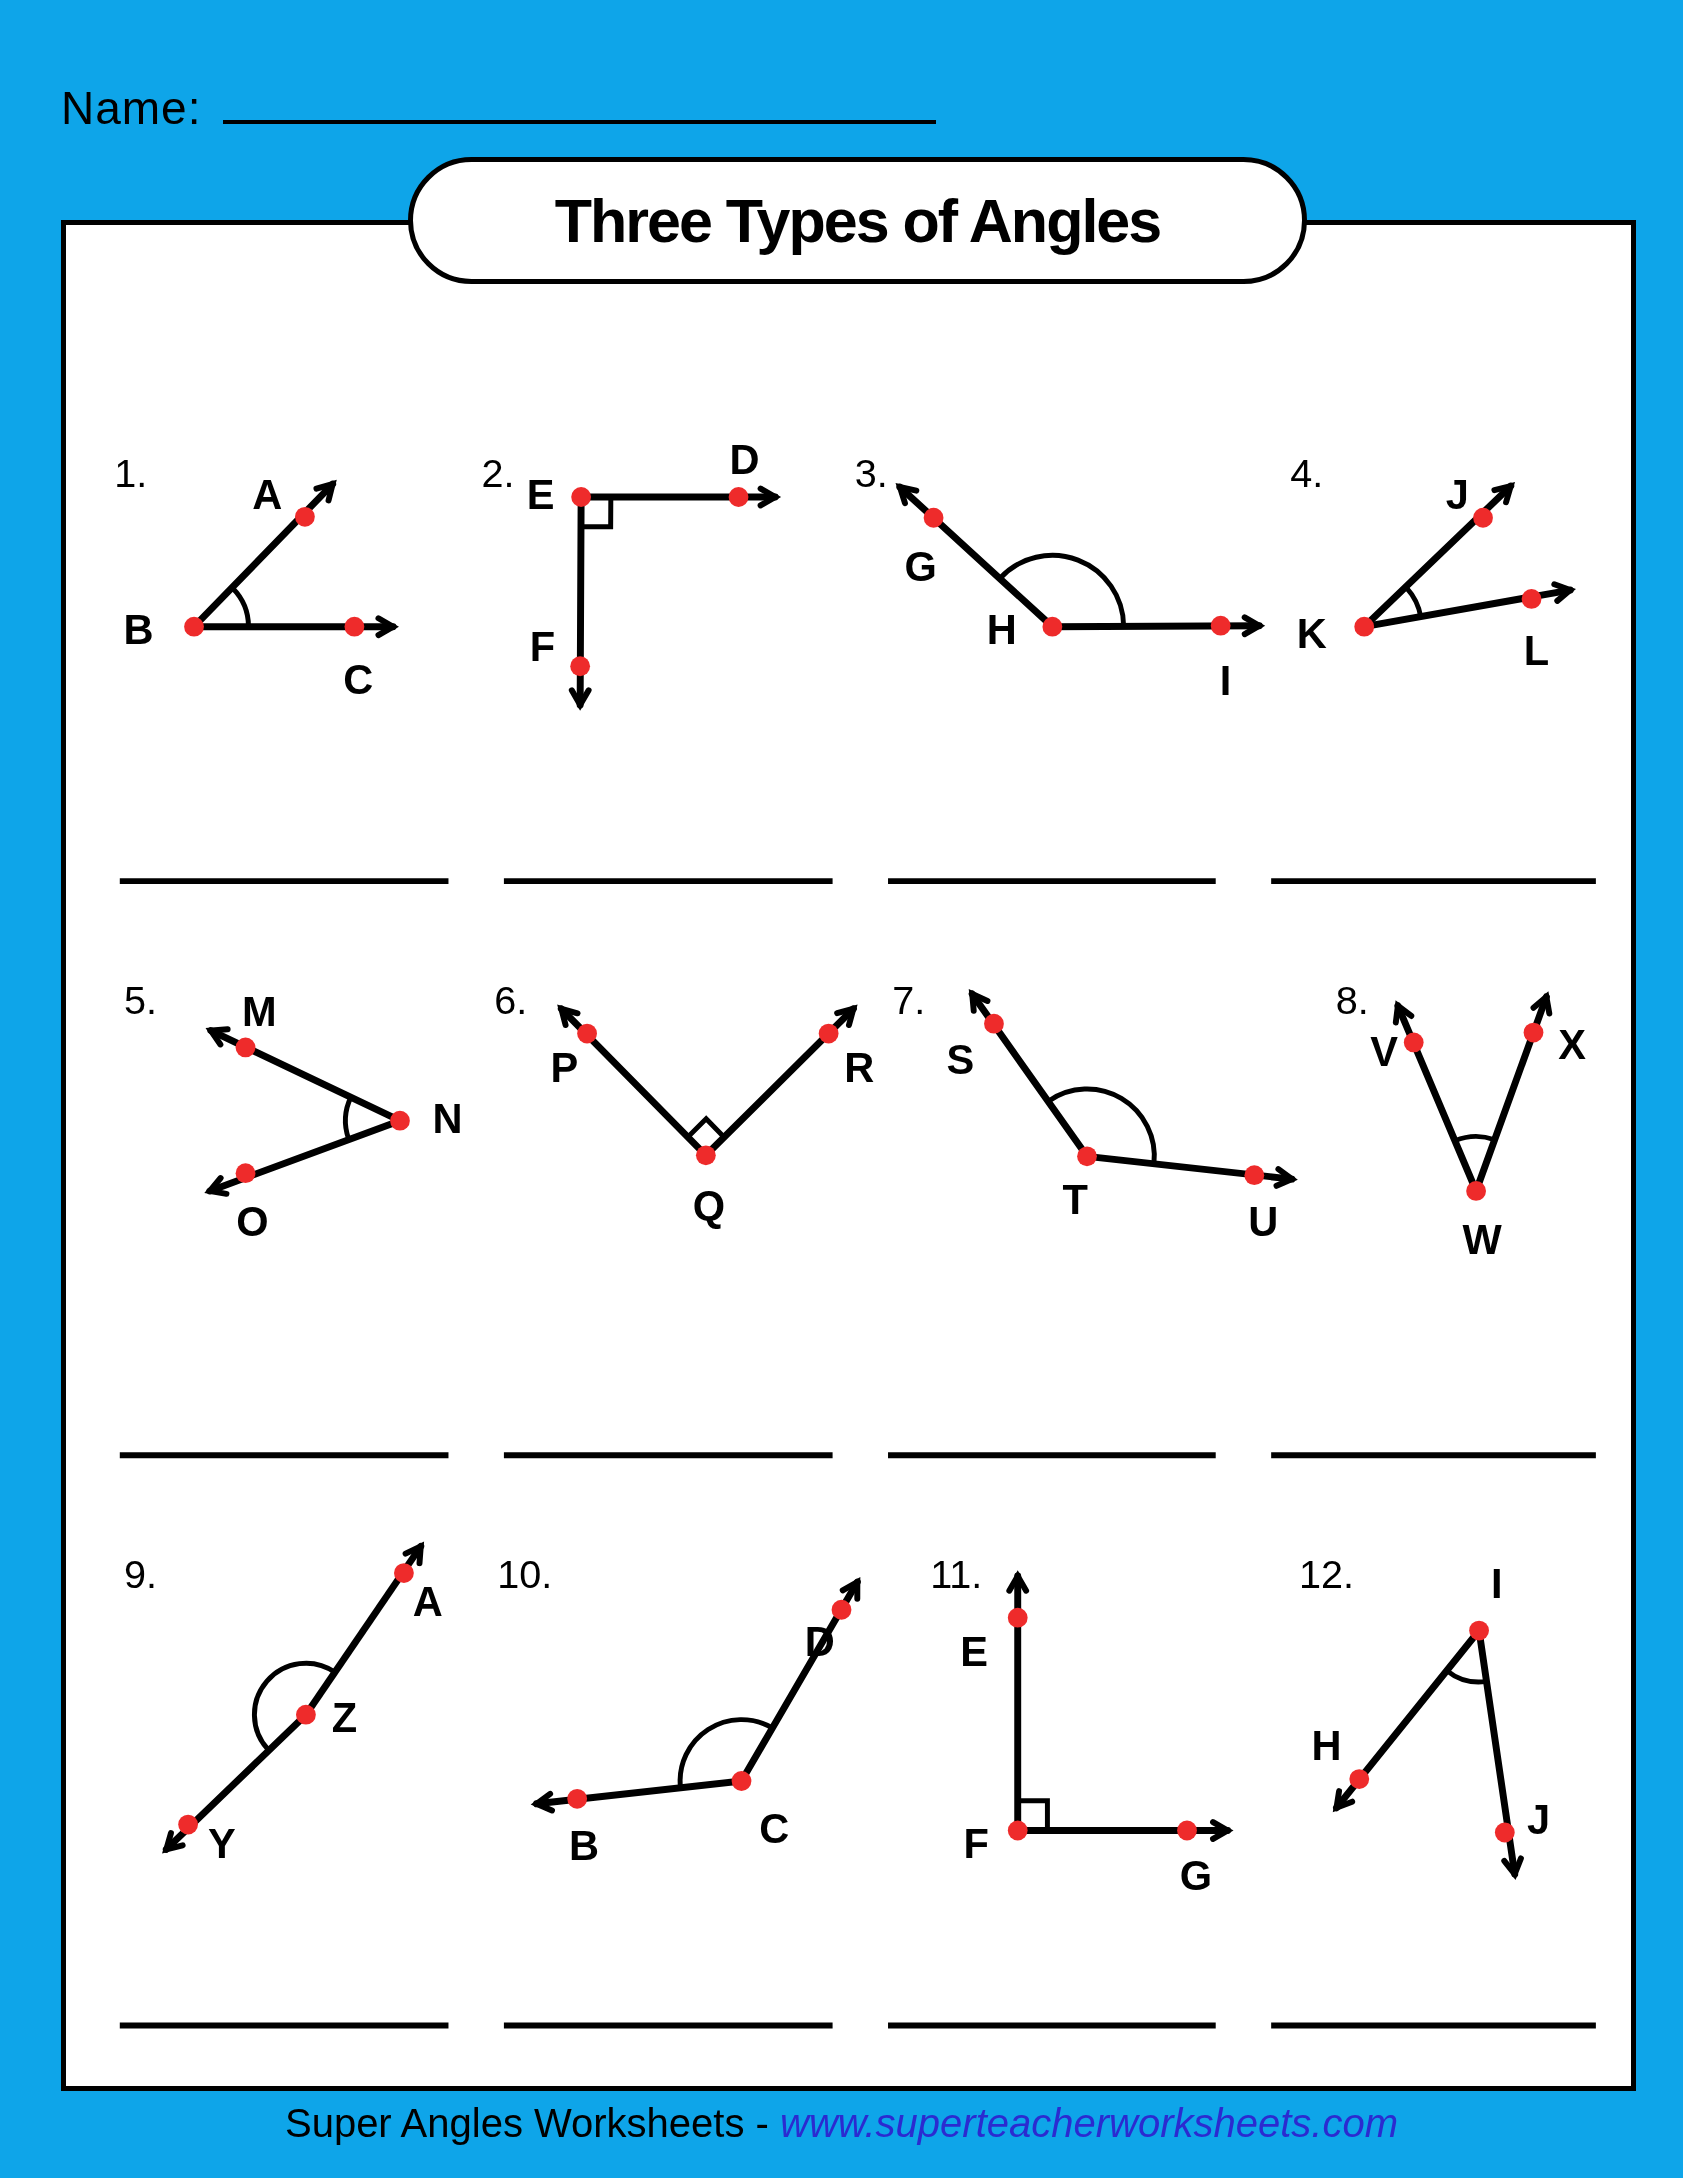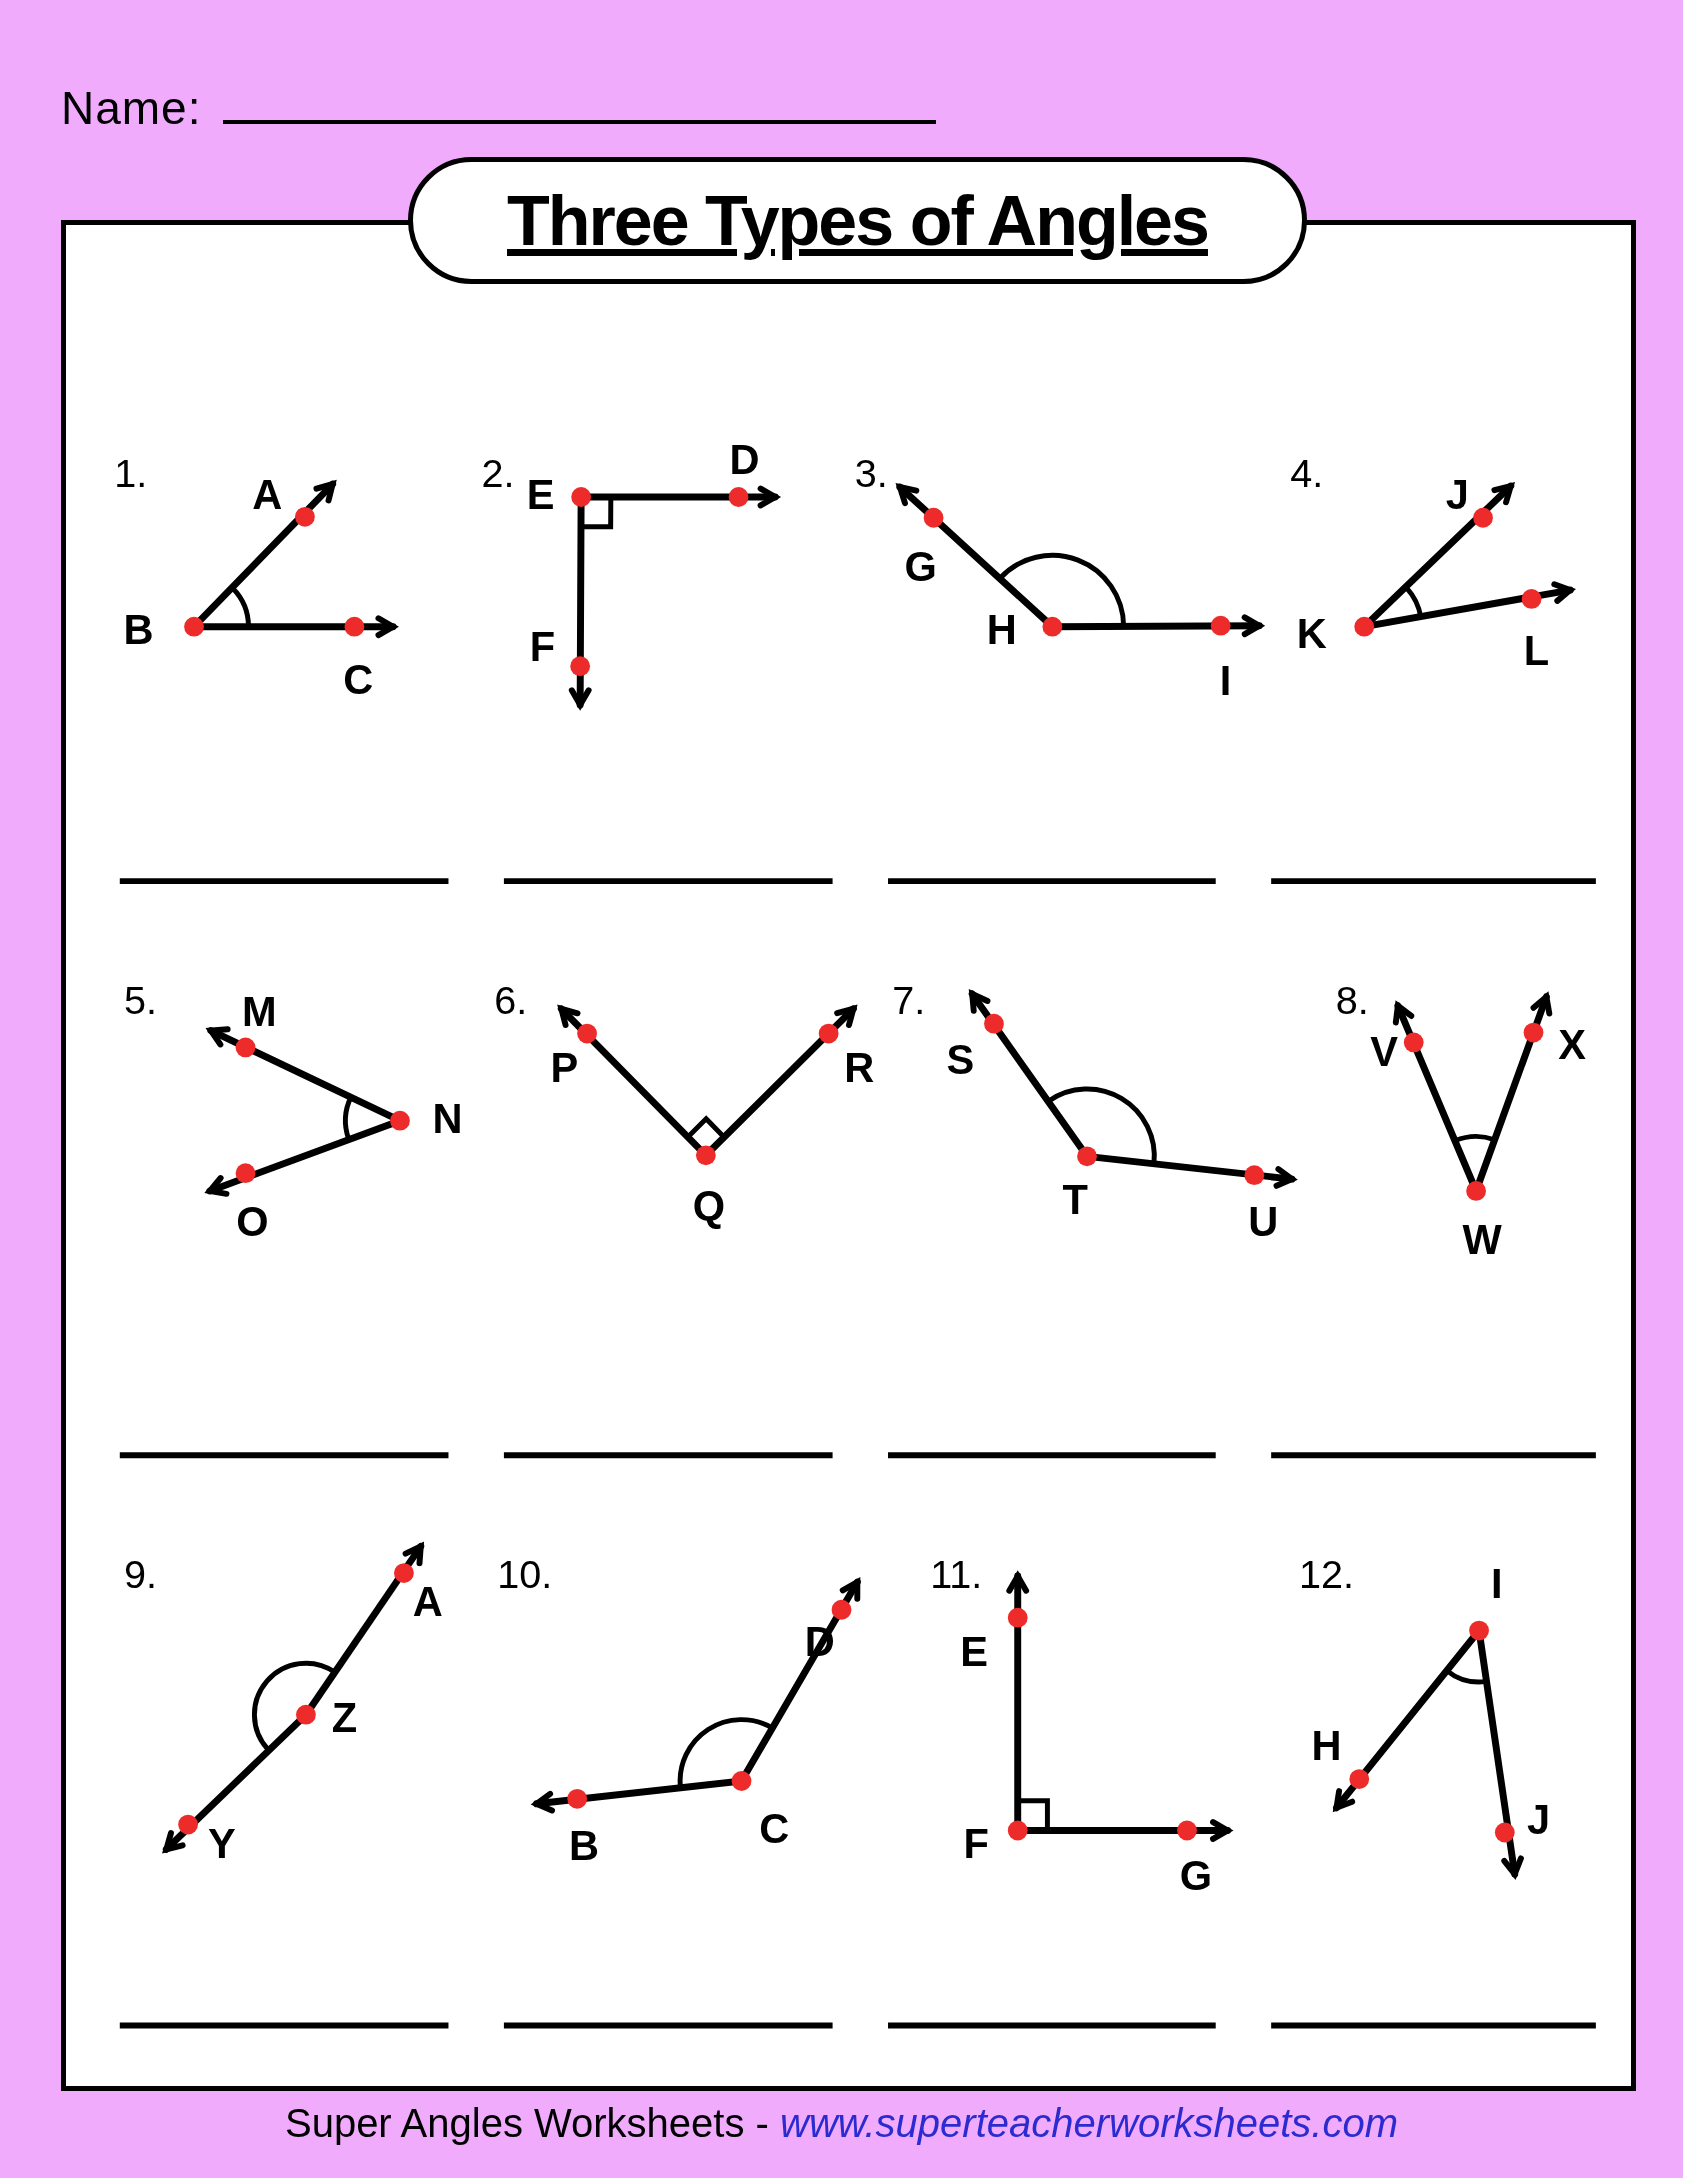--- a/index.html
+++ b/index.html
@@ -4,7 +4,7 @@
 <style>
   html,body{margin:0;padding:0;background:#ffffff;}
   .page{
-    position:relative;width:1683px;height:2178px;background:#f0abfc;overflow:hidden;
+    position:relative;width:1683px;height:2178px;background:#0ea5e9;overflow:hidden;
     font-family:"Liberation Sans",sans-serif;color:#000;
   }
   .name-row{position:absolute;left:61px;top:81px;}

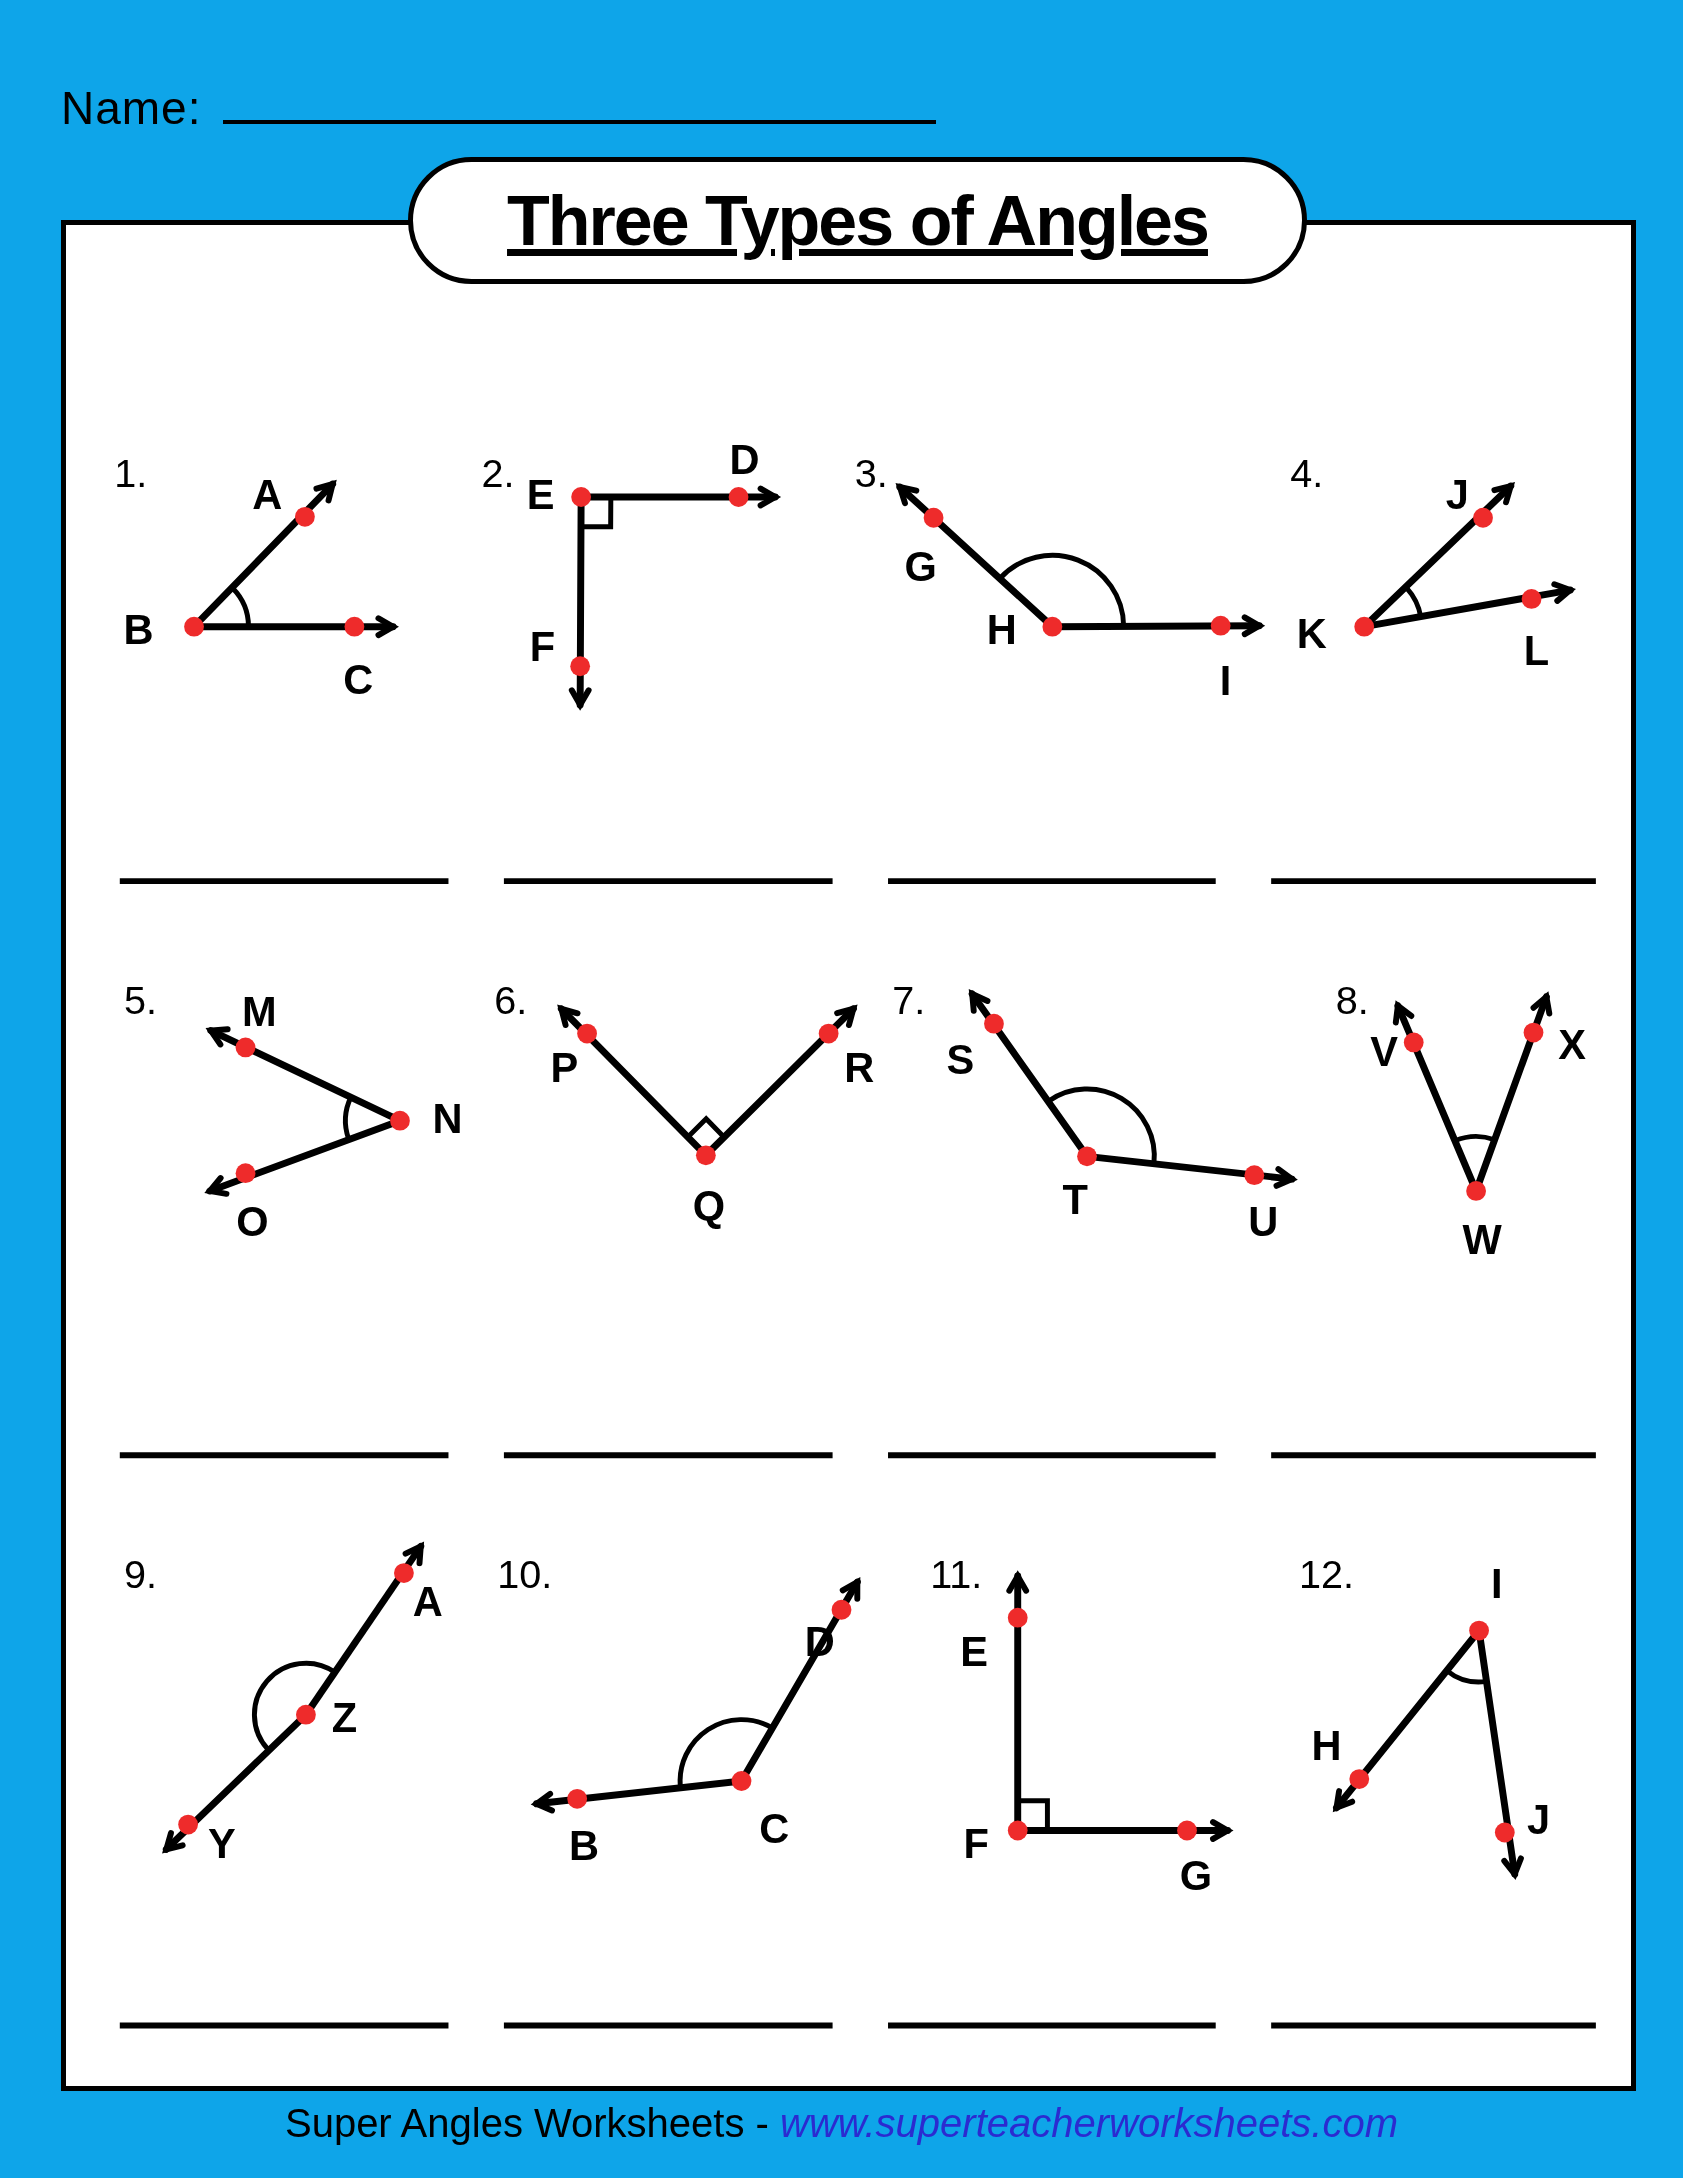--- a/index.html
+++ b/index.html
@@ -19,7 +19,7 @@
     border:5px solid #000;border-radius:65px;background:#fff;
     display:flex;align-items:center;justify-content:center;z-index:2;
   }
-  .title-text{font-size:70px;font-weight:700;letter-spacing:-2px;white-space:nowrap;text-decoration:underline;}
+  .title-text{font-size:61px;font-weight:700;letter-spacing:-2px;white-space:nowrap;}
   .instruction{position:absolute;left:91px;top:335px;font-size:40px;font-weight:700;z-index:1;}
   svg.canvas{position:absolute;left:0;top:0;z-index:1;}
   svg text.pnum{font-size:40px;font-weight:400;font-family:"Liberation Sans",sans-serif;}

